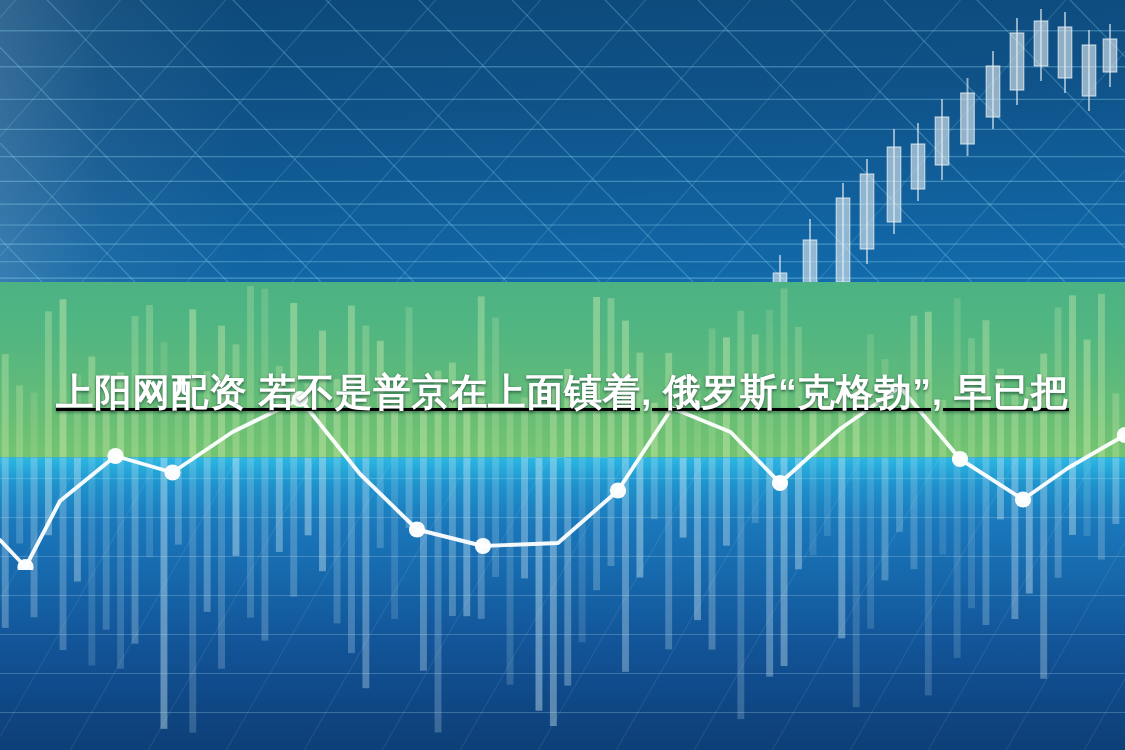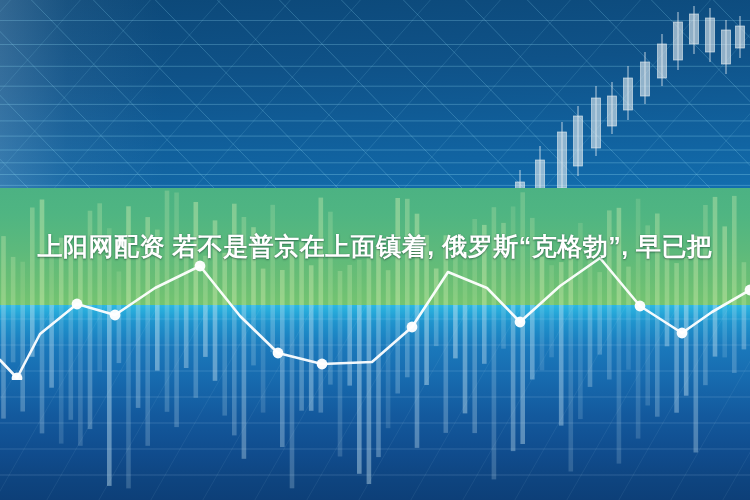--- a/index.html
+++ b/index.html
@@ -50,9 +50,9 @@
 
   
   #title{
-    position:absolute;left:0;top:186px;width:750px;height:120px;
+    position:absolute;left:0;top:202px;width:750px;height:120px;
     display:flex;flex-direction:column;align-items:center;justify-content:center;
-    gap:7px;pointer-events:none;
+    gap:7px;pointer-events:none;text-decoration:underline;
   }
   #title .ln{
     color:#ffffff;font-size:25px;font-weight:bold;letter-spacing:.5px;

